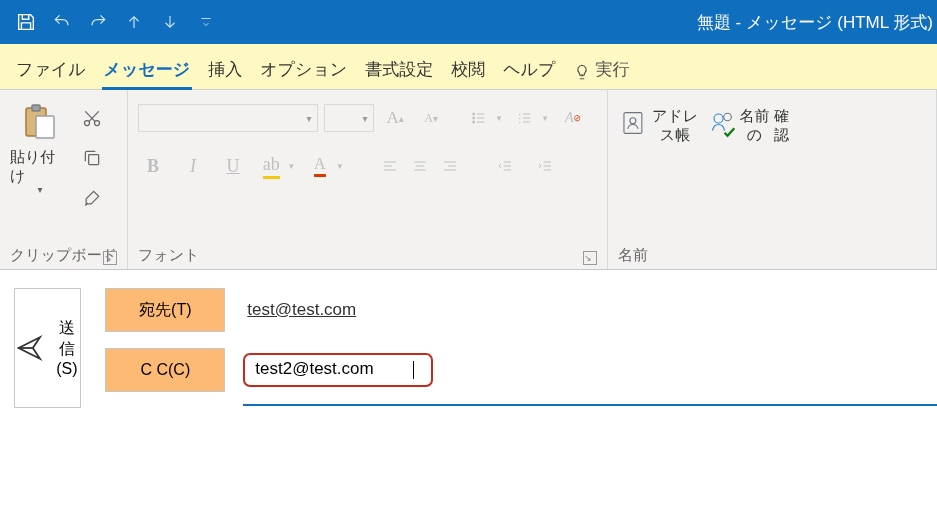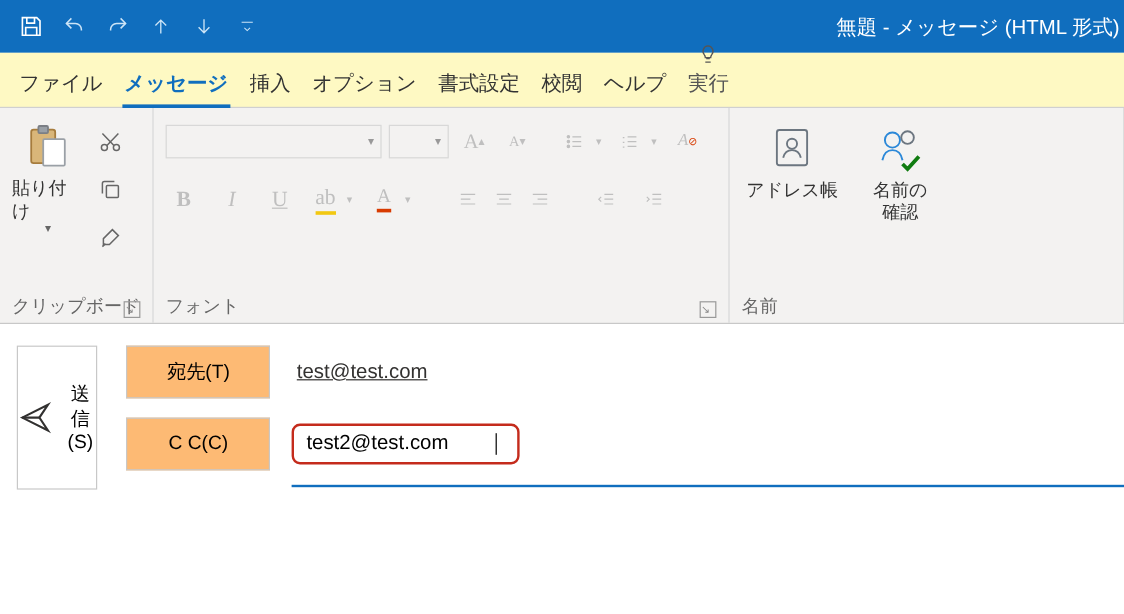--- a/index.html
+++ b/index.html
@@ -67,9 +67,8 @@
       background: #106ebe;
     }
     .tab.tell {
-      display: flex; align-items: center; gap: 4px;
+      display: flex; align-items: flex-end; gap: 4px;
       color: #555;
-      flex-direction: column;
     }
     
     .ribbon {

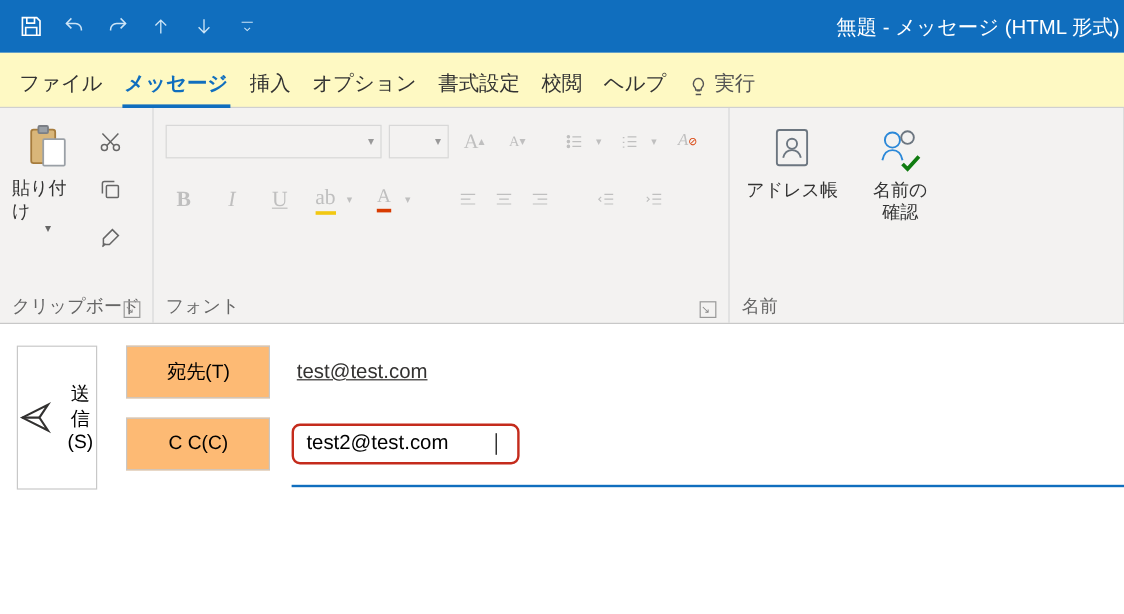--- a/index.html
+++ b/index.html
@@ -155,7 +155,7 @@
     
     .namesgroup .group-body { display: flex; gap: 6px; }
     .bigbtn {
-      display: flex; flex-direction: column; align-items: center;
+      display: flex; align-items: center;
       width: 84px; padding-top: 6px;
       font-size: 15px; color: #333;
       text-align: center;

